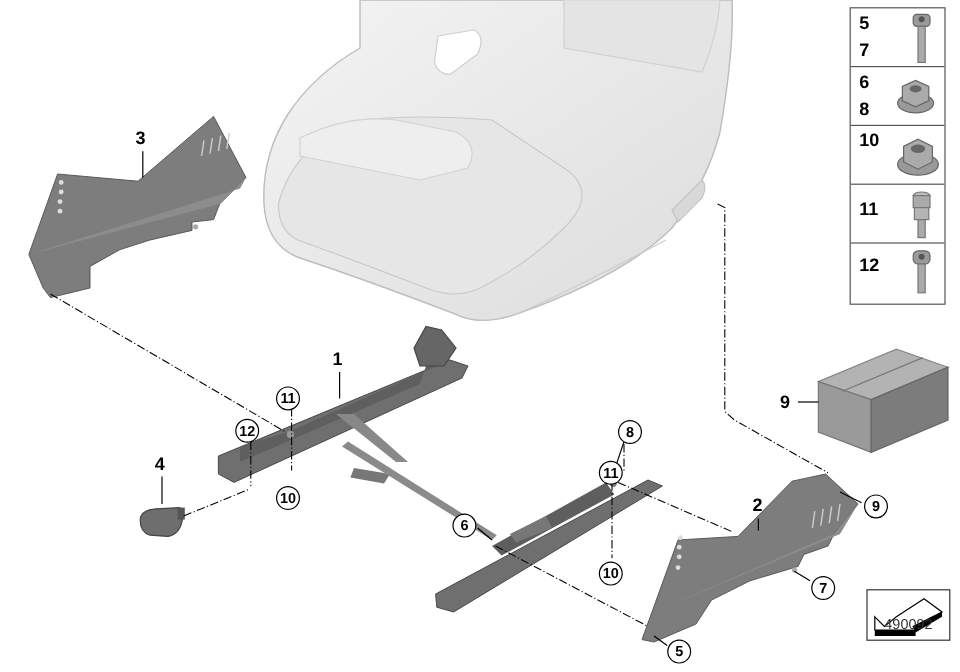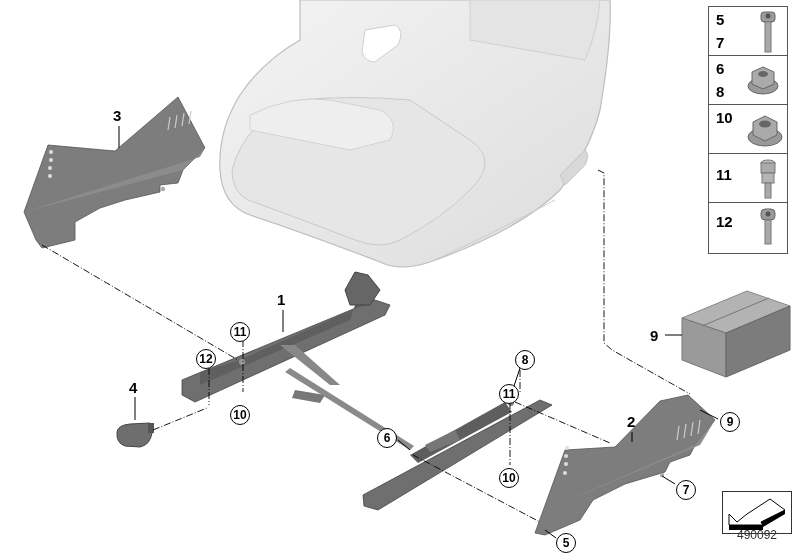--- a/index.html
+++ b/index.html
@@ -24,7 +24,7 @@
   .legend-cell svg { position: absolute; right: 8px; top: 3px; }
   .refbox { position: absolute; left: 722px; top: 491px; width: 70px; height: 43px;
             border: 1px solid #333; box-sizing: border-box; background: #fff; }
-  .refnum { position: absolute; left: 722px; top: 528px; width: 70px; text-align: center;
+  .refnum { position: absolute; left: 722px; top: 513px; width: 70px; text-align: center;
             font-size: 12px; color: #333; }
 </style>
 </head>

